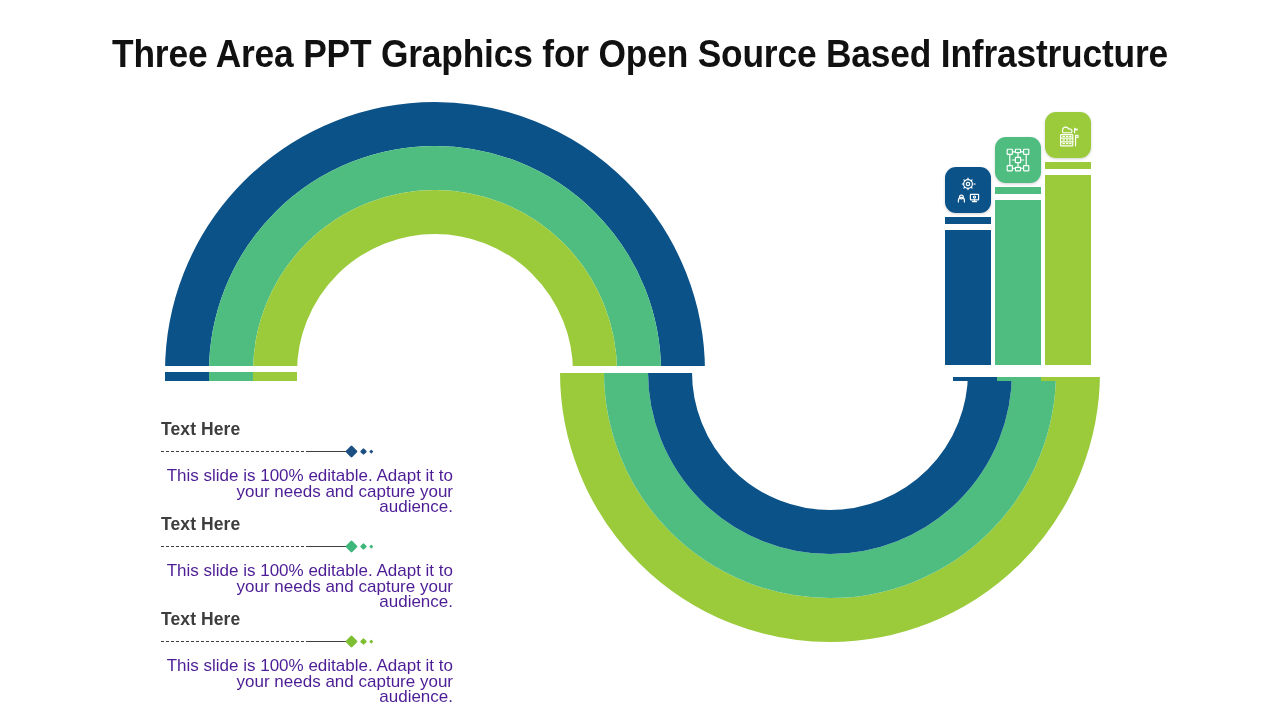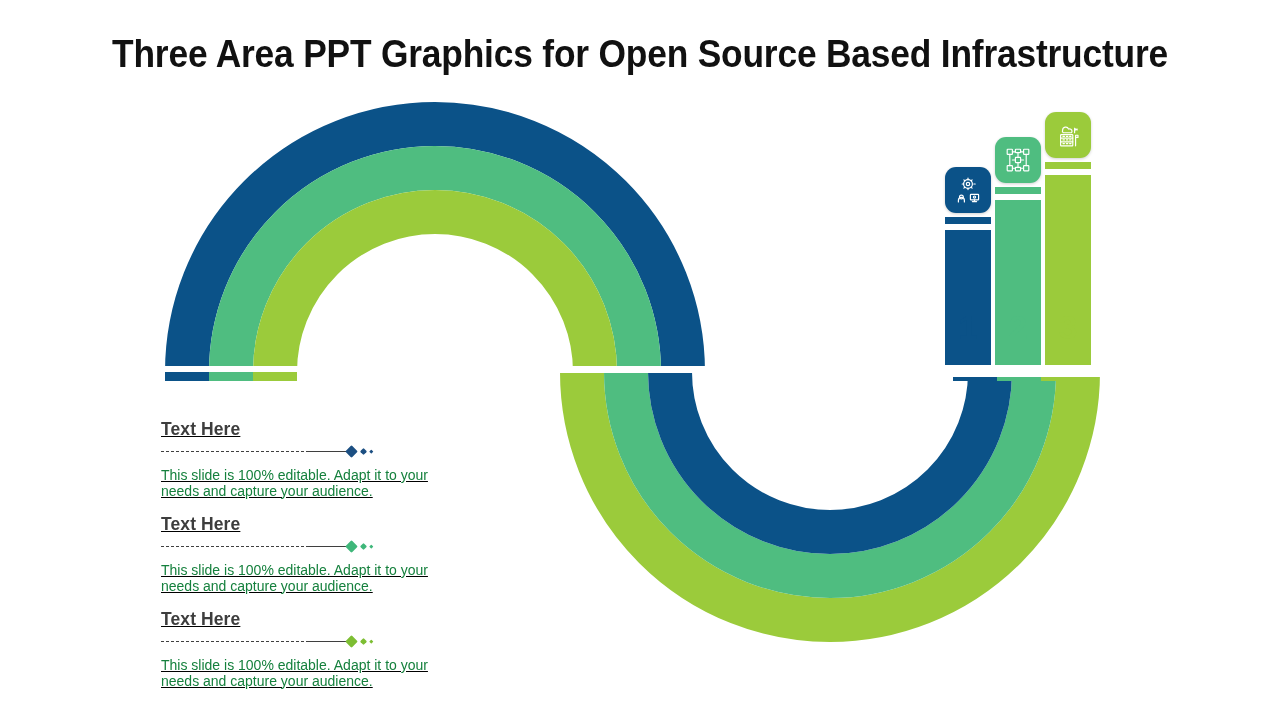--- a/index.html
+++ b/index.html
@@ -20,7 +20,7 @@
   #ribbon{position:absolute;left:0;top:0;width:1280px;height:720px;}
 
   
-  .tblock{position:absolute;left:161px;width:300px;text-decoration:underline;}
+  .tblock{position:absolute;left:161px;width:300px;}
   .tb-head{
     font-size:17.5px;font-weight:bold;color:#3d3d3d;letter-spacing:0.1px;
     margin:0 0 0 0;line-height:20px;

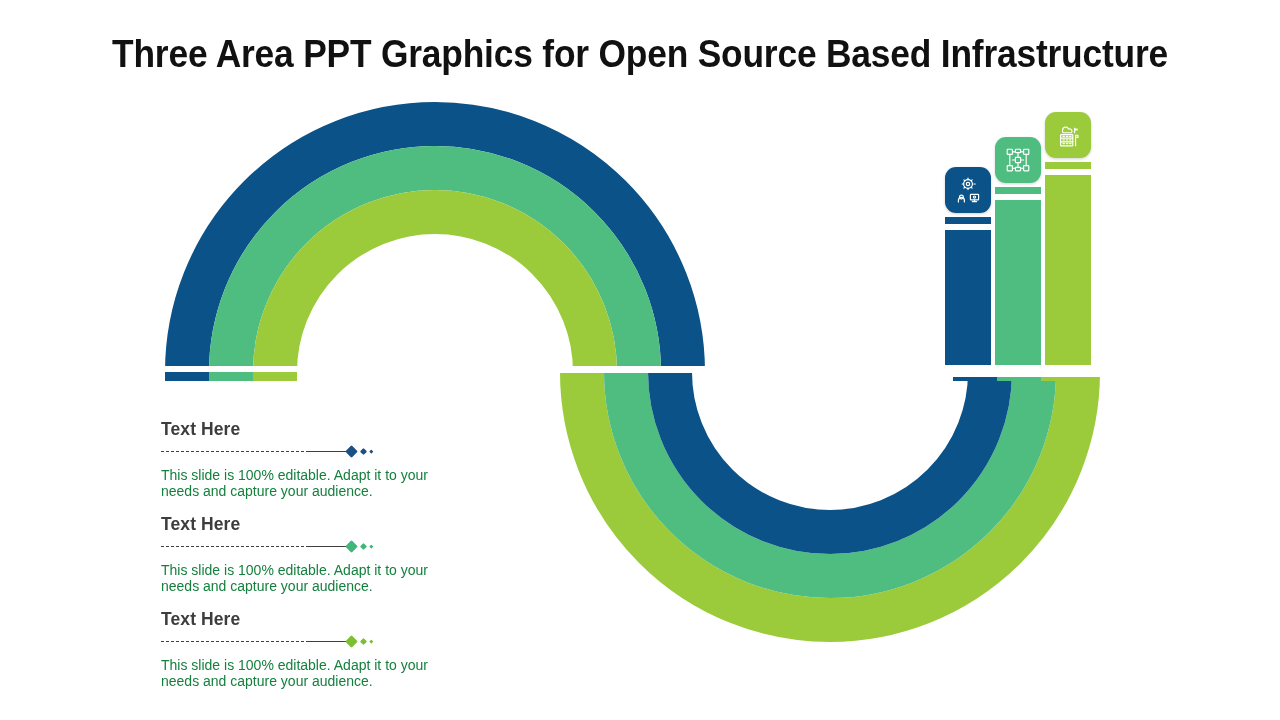--- a/index.html
+++ b/index.html
@@ -38,7 +38,7 @@
   .dia.d2{width:5px;height:5px;left:200px;top:4px;border-radius:1px;}
   .dia.d3{width:2.6px;height:2.6px;left:209px;top:5.4px;border-radius:.6px;}
   .tb-body{
-    font-size:14px;color:#15803d;line-height:15.5px;margin-top:9px;width:292px;
+    font-size:17px;color:#4c1d95;line-height:15.5px;margin-top:9px;width:292px;text-align:right;
   }
 
   

